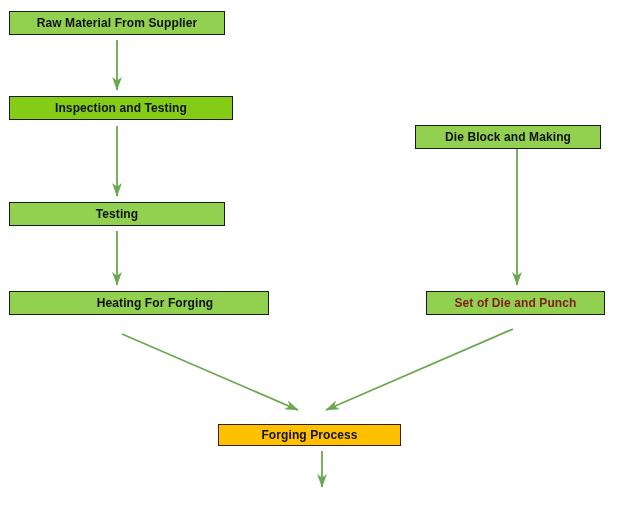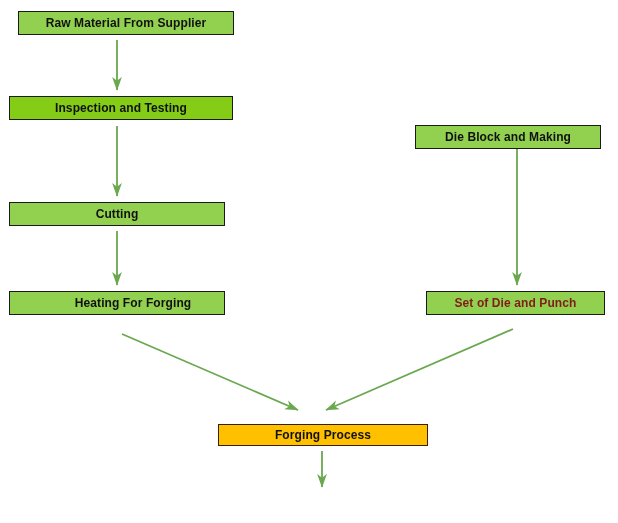--- a/index.html
+++ b/index.html
@@ -72,7 +72,7 @@
       </g>
   </svg>
 
-  <div class="node green" style="left: 18px; top: 11px; width: 216px; height: 24px; background: rgb(146, 208, 80); color: rgb(17, 17, 17);">
+  <div class="node green" style="left: 9px; top: 11px; width: 216px; height: 24px; background: rgb(146, 208, 80); color: rgb(17, 17, 17);">
     <span class="node-label">Raw Material From Supplier</span>
   </div>
 

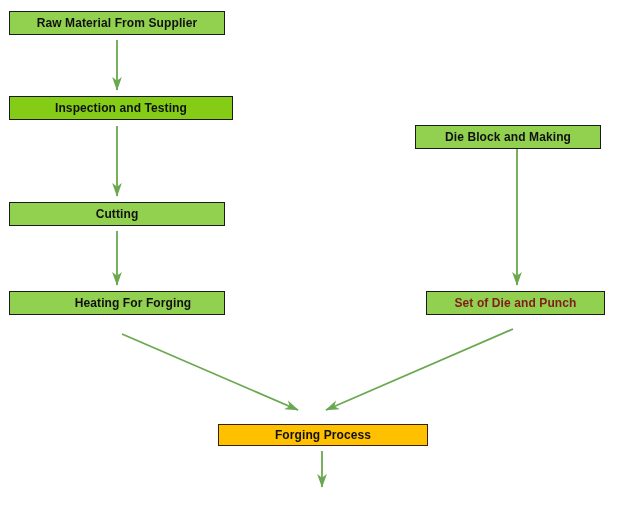--- a/index.html
+++ b/index.html
@@ -81,7 +81,7 @@
   </div>
 
   <div class="node green" style="left: 9px; top: 202px; width: 216px; height: 24px; background: rgb(146, 208, 80); color: rgb(17, 17, 17);">
-    <span class="node-label">Cutting</span>
+    <span class="node-label">Testing</span>
   </div>
 
   <div class="node green" style="left: 9px; top: 291px; width: 216px; height: 24px; background: rgb(146, 208, 80); color: rgb(17, 17, 17); padding-left: 32px;">

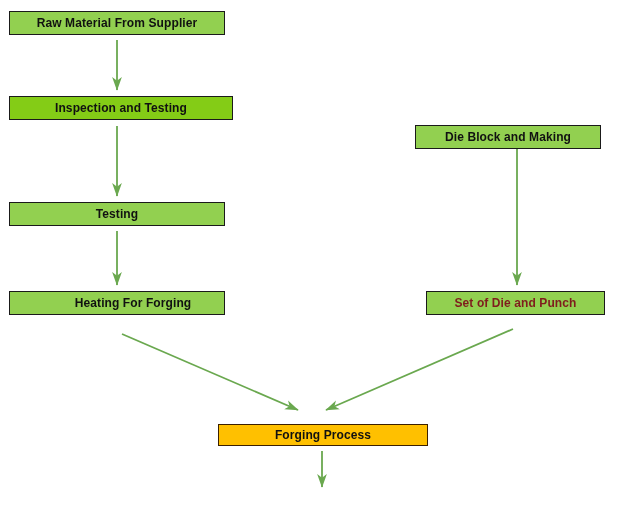--- a/index.html
+++ b/index.html
@@ -84,7 +84,7 @@
     <span class="node-label">Testing</span>
   </div>
 
-  <div class="node green" style="left: 9px; top: 291px; width: 216px; height: 24px; background: rgb(146, 208, 80); color: rgb(17, 17, 17); padding-left: 32px;">
+  <div class="node green" style="left: 9px; top: 291px; width: 260px; height: 24px; background: rgb(146, 208, 80); color: rgb(17, 17, 17); padding-left: 32px;">
     <span class="node-label">Heating For Forging</span>
   </div>
 

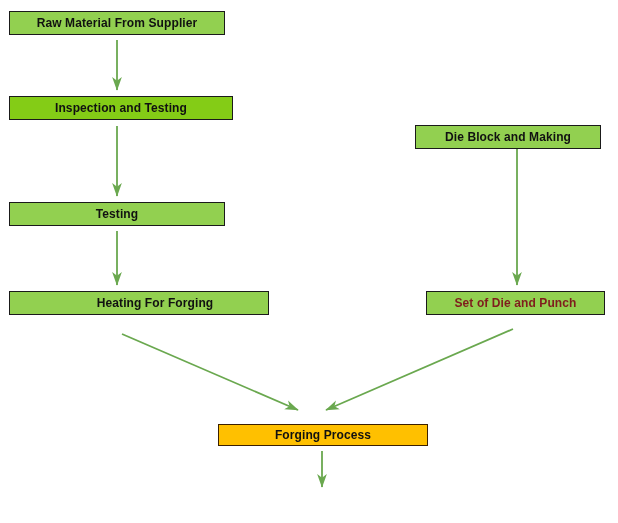--- a/index.html
+++ b/index.html
@@ -96,7 +96,7 @@
     <span class="node-label">Set of Die and Punch</span>
   </div>
 
-  <div class="node orange" style="left: 218px; top: 424px; width: 210px; height: 22px; background: rgb(255, 192, 0); color: rgb(17, 17, 17);">
+  <div class="node orange" style="left: 218px; top: 424px; width: 183px; height: 22px; background: rgb(255, 192, 0); color: rgb(17, 17, 17);">
     <span class="node-label">Forging Process</span>
   </div>
 

